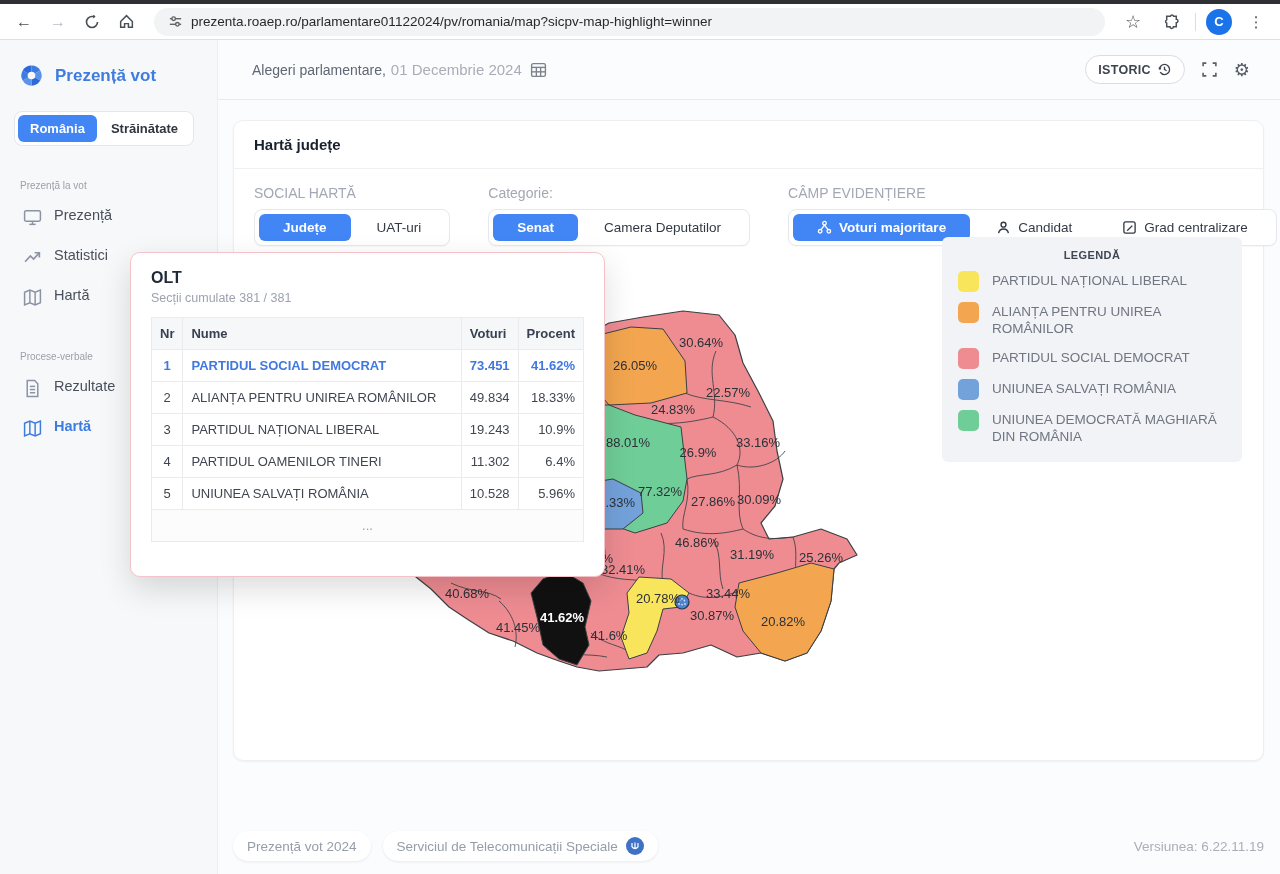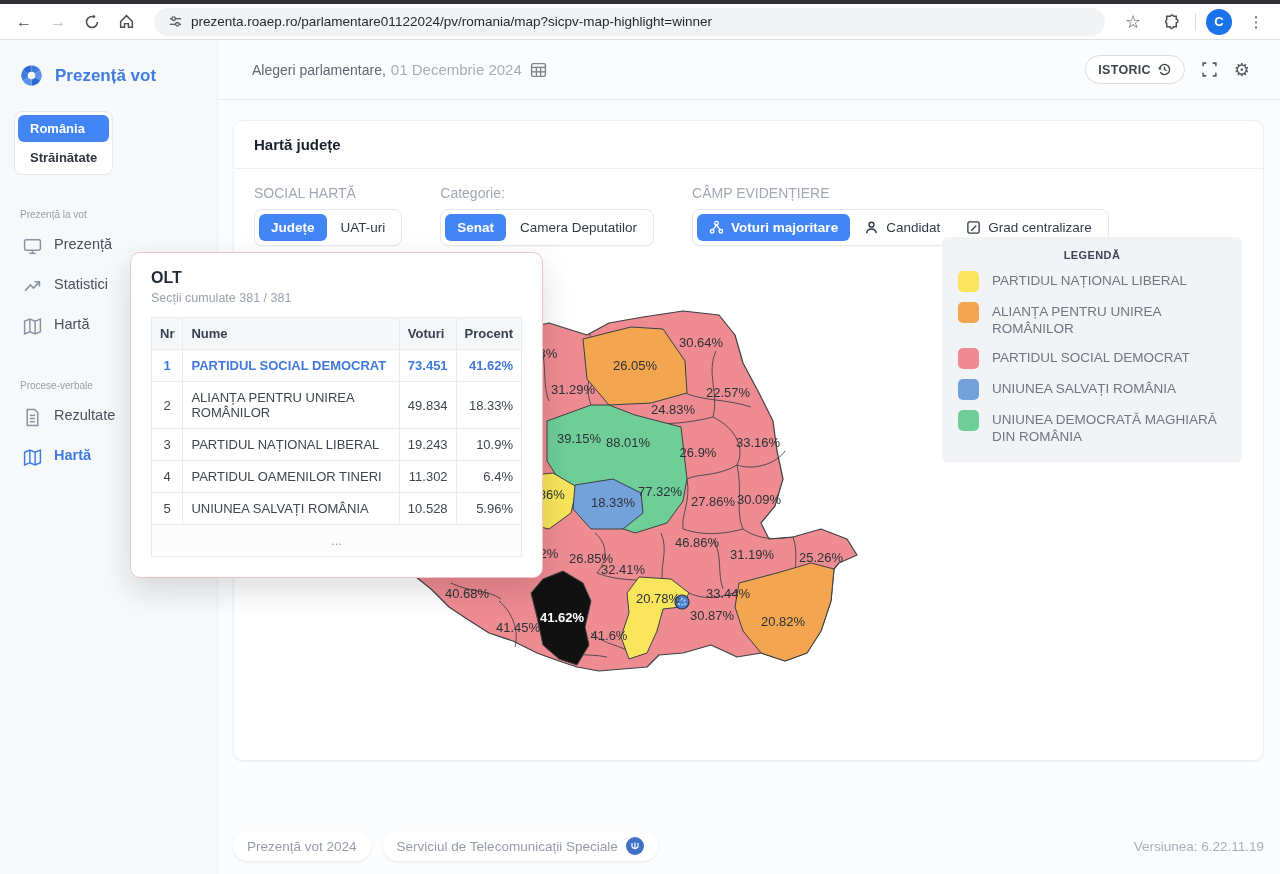--- a/index.html
+++ b/index.html
@@ -22,7 +22,7 @@
   .sidebar { width:218px; background:#f7f8fa; border-right:1px solid #ebedf0; padding:20px 14px; flex-shrink:0; }
   .brand { display:flex; align-items:center; gap:10px; padding:2px 4px 0; }
   .brand-name { color:#3e7ce0; font-size:17px; font-weight:bold; }
-  .country-tabs { margin-top:22px; background:#fff; border:1px solid #e4e7eb; border-radius:8px; padding:3px; display:inline-flex; gap:2px;flex-direction:column; }
+  .country-tabs { margin-top:22px; background:#fff; border:1px solid #e4e7eb; border-radius:8px; padding:3px; display:inline-flex; gap:2px; }
   .country-tab { padding:6px 12px; border-radius:6px; font-size:13px; color:#2f3640; font-weight:600; cursor:pointer; }
   .country-tab.active { background:#4285f4; color:#fff; }
   .nav-heading { margin:34px 6px 6px; font-size:10px; color:#9aa0ab; }

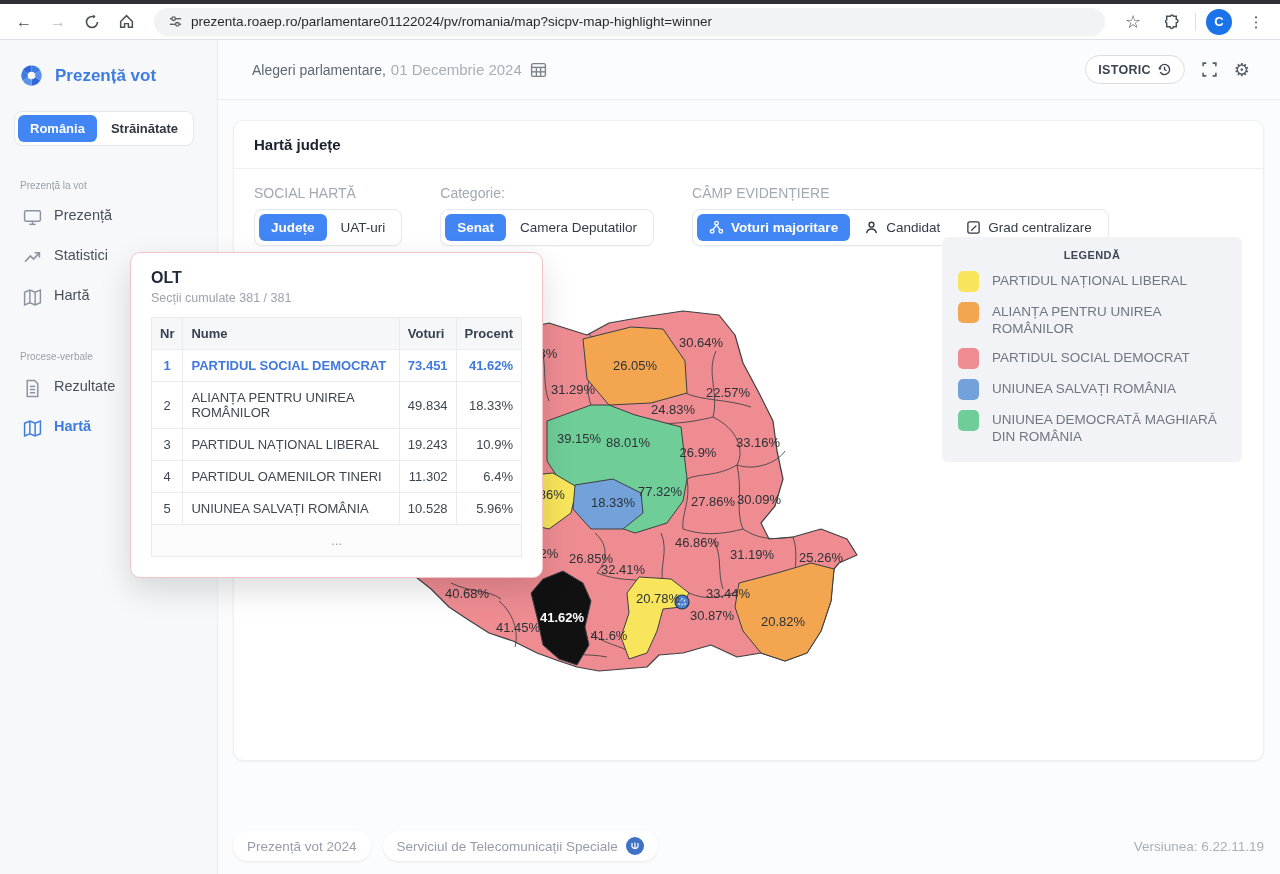--- a/index.html
+++ b/index.html
@@ -46,7 +46,7 @@
   .controls { display:flex; gap:38px; padding:16px 20px 0; }
   .ctl-label { font-size:14px; color:#a2a9b4; margin-bottom:8px; }
   .seg { display:inline-flex; background:#fff; border:1px solid #e6e8ec; border-radius:8px; padding:4px; gap:2px; box-shadow:0 1px 1px rgba(0,0,0,.03); }
-  .seg-btn { padding:6px 12px; border-radius:6px; font-size:13.5px; color:#323a46; display:flex; align-items:center; gap:7px; cursor:pointer; white-space:nowrap; background:transparent; border:none; font-family:inherit; }
+  .seg-btn { padding:6px 24px; border-radius:6px; font-size:13.5px; color:#323a46; display:flex; align-items:center; gap:7px; cursor:pointer; white-space:nowrap; background:transparent; border:none; font-family:inherit; }
   .seg-btn.active { background:#4285f4; color:#fff; font-weight:600; }
   .seg-btn .seg-ic { display:flex; }
 

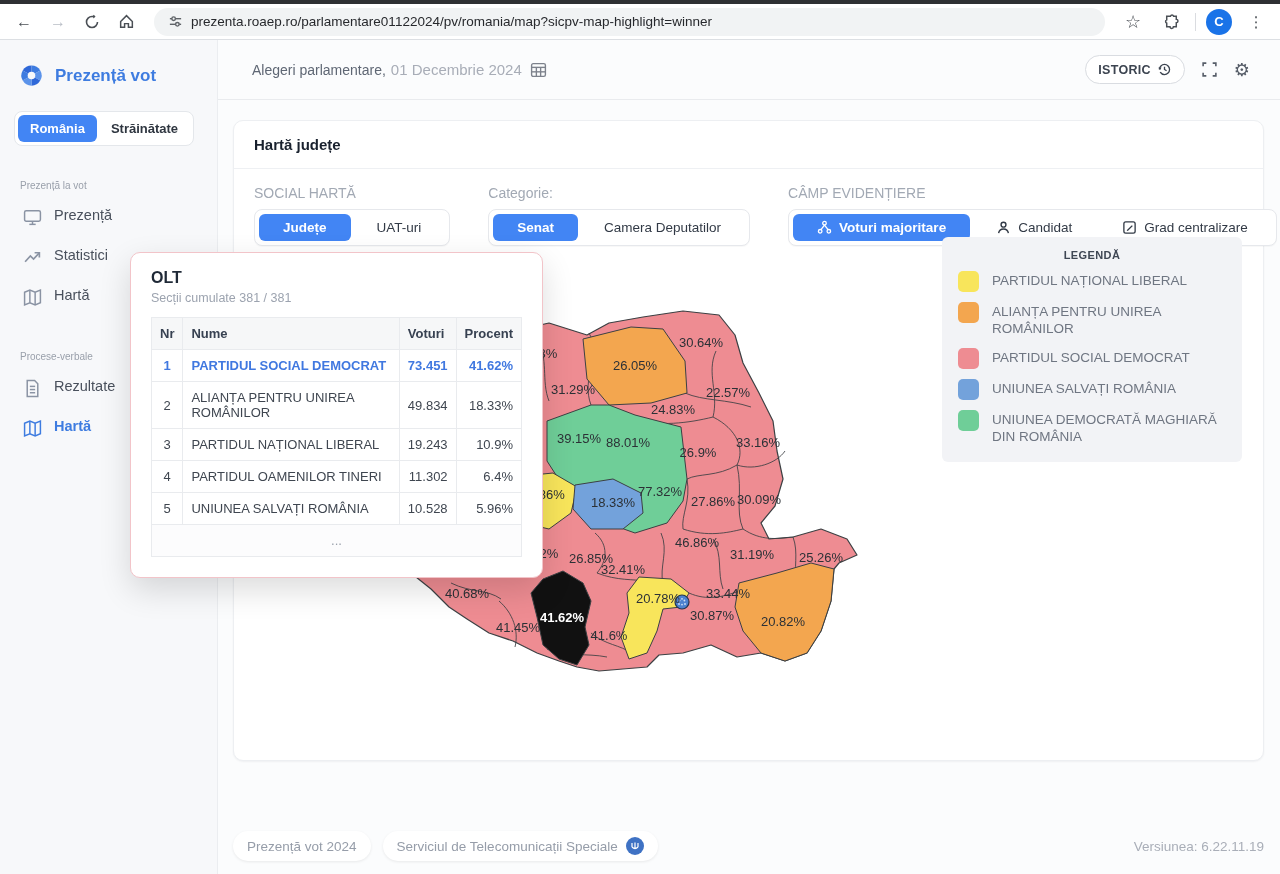--- a/index.html
+++ b/index.html
@@ -63,7 +63,7 @@
   #map-svg text { cursor:default; font-family:"Liberation Sans", sans-serif; }
 
   
-  .popup { position:absolute; left:130px; top:252px; width:413px; background:#fff; border:1px solid #f2c4c9; border-radius:10px; box-shadow:0 12px 32px rgba(0,0,0,.14); padding:16px 20px 20px; z-index:50; }
+  .popup { position:absolute; left:130px; top:252px; width:475px; background:#fff; border:1px solid #f2c4c9; border-radius:10px; box-shadow:0 12px 32px rgba(0,0,0,.14); padding:16px 20px 34px; z-index:50; }
   .popup-title { font-size:16px; font-weight:bold; color:#1f2937; }
   .popup-sub { font-size:12.5px; color:#9ca3af; margin-top:4px; }
   .popup table { width:100%; border-collapse:collapse; margin-top:12px; font-size:13px; }

